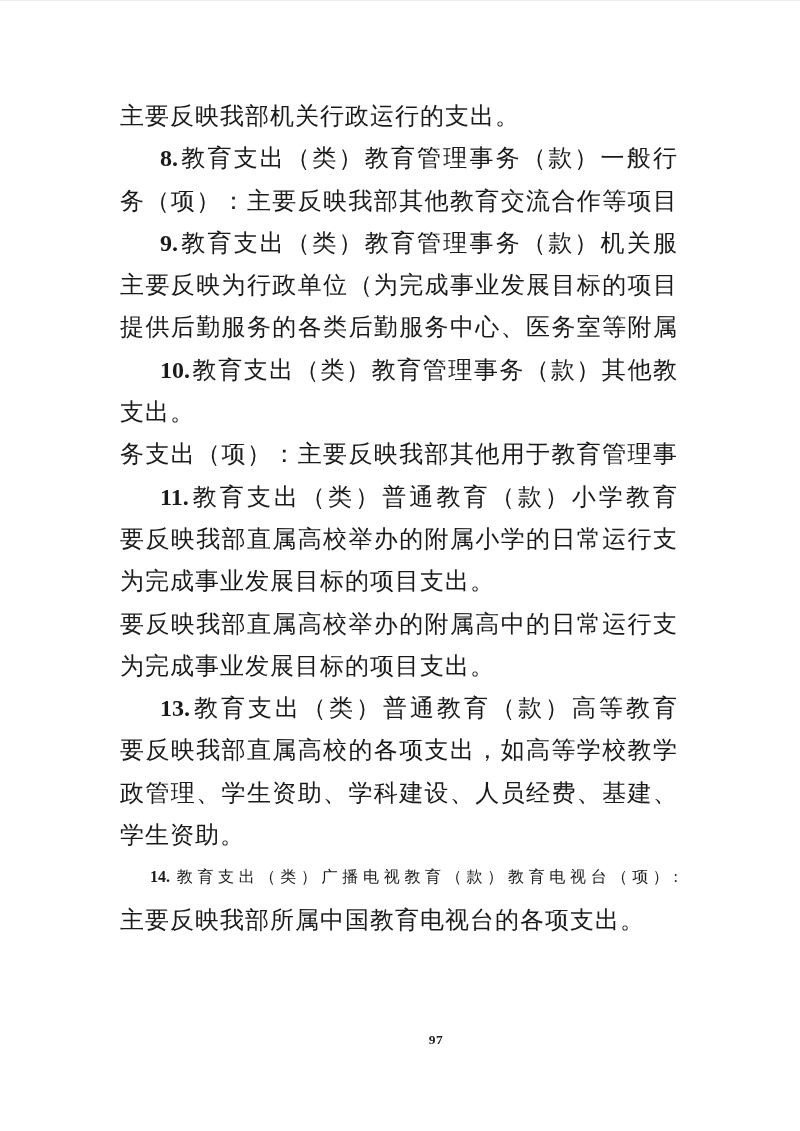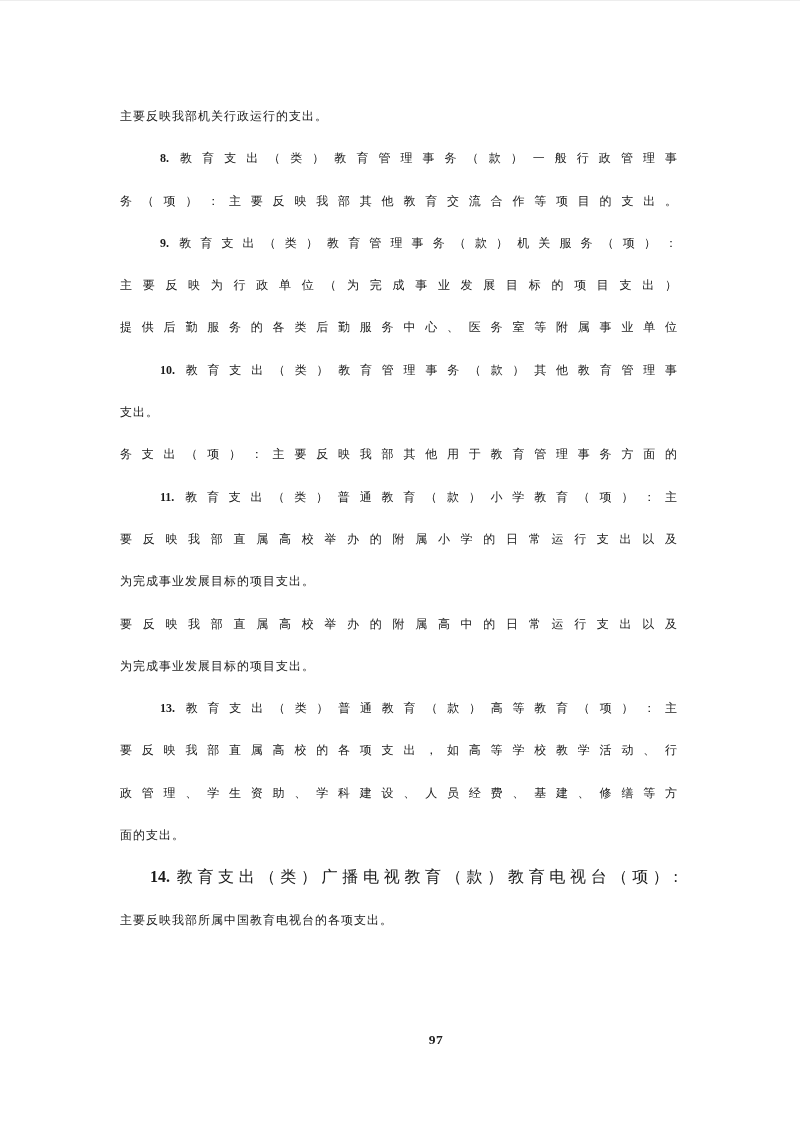--- a/index.html
+++ b/index.html
@@ -26,7 +26,7 @@
   .line {
     height: 42.3px;
     line-height: 42.3px;
-    font-size: 12px;
+    font-size: 24px;
     letter-spacing: 1px;
     white-space: nowrap;
   }

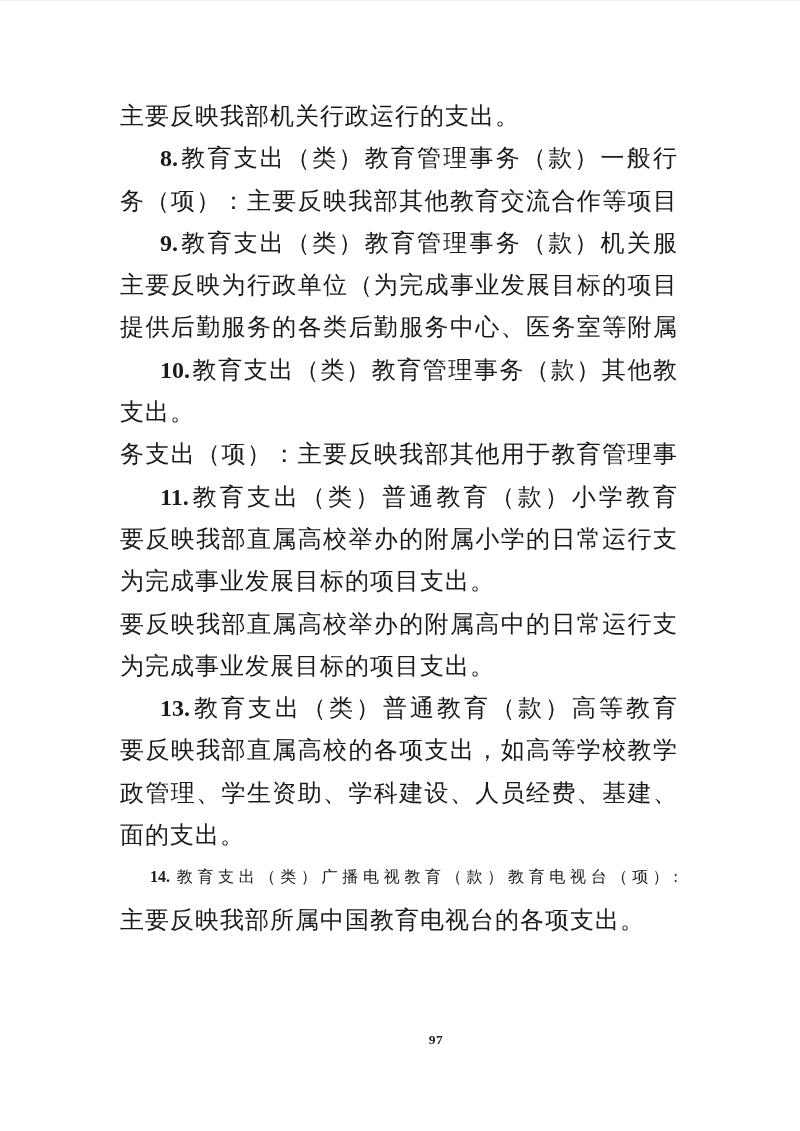--- a/index.html
+++ b/index.html
@@ -87,7 +87,7 @@
       <div class="line j ind"><span class="num">13.</span><span>教育支出（类）普通教育（款）高等教育（项）：主</span></div>
       <div class="line j"><span>要反映我部直属高校的各项支出，如高等学校教学活动、行</span></div>
       <div class="line j"><span>政管理、学生资助、学科建设、人员经费、基建、修缮等方</span></div>
-      <div class="line"><span>面的支出。</span></div>
+      <div class="line"><span>学生资助。</span></div>
       <div class="line j ind tight"><span class="num">14.</span><span>教育支出（类）广播电视教育（款）教育电视台（项）:</span></div>
       <div class="line"><span>主要反映我部所属中国教育电视台的各项支出。</span></div>
     </div>

